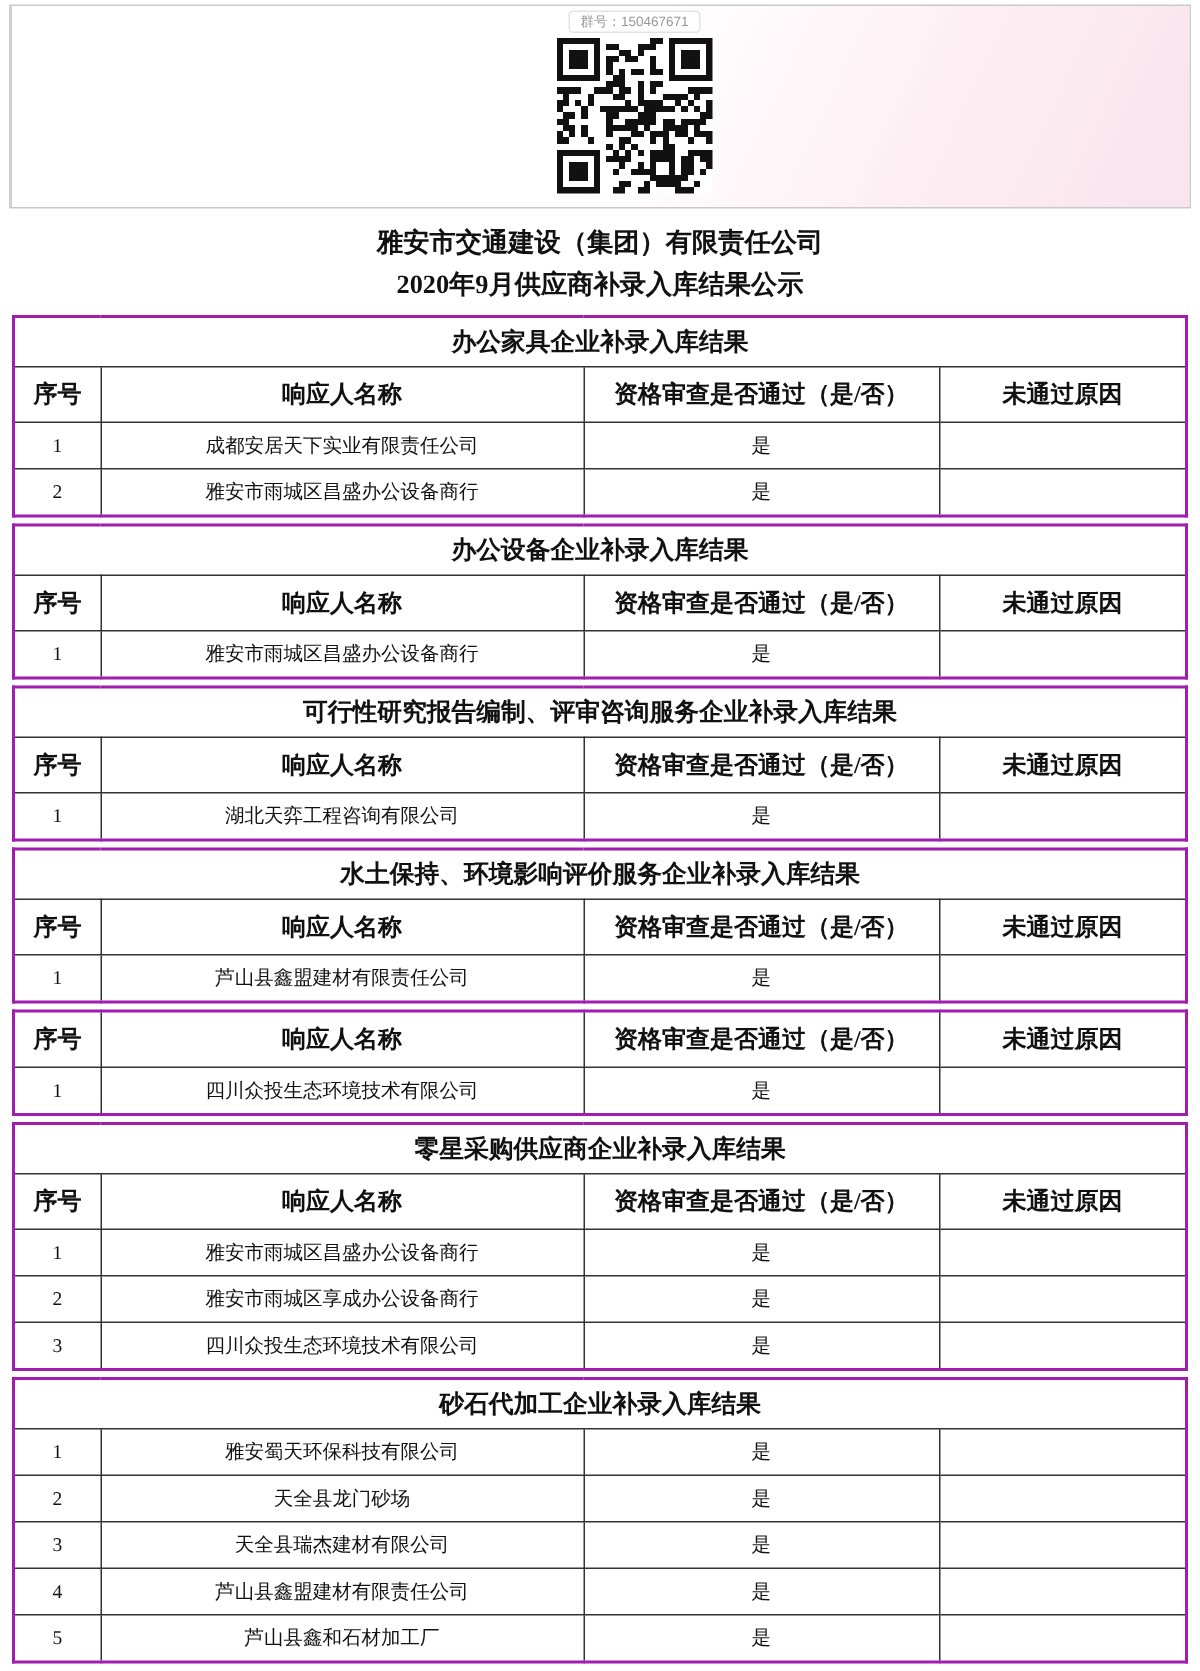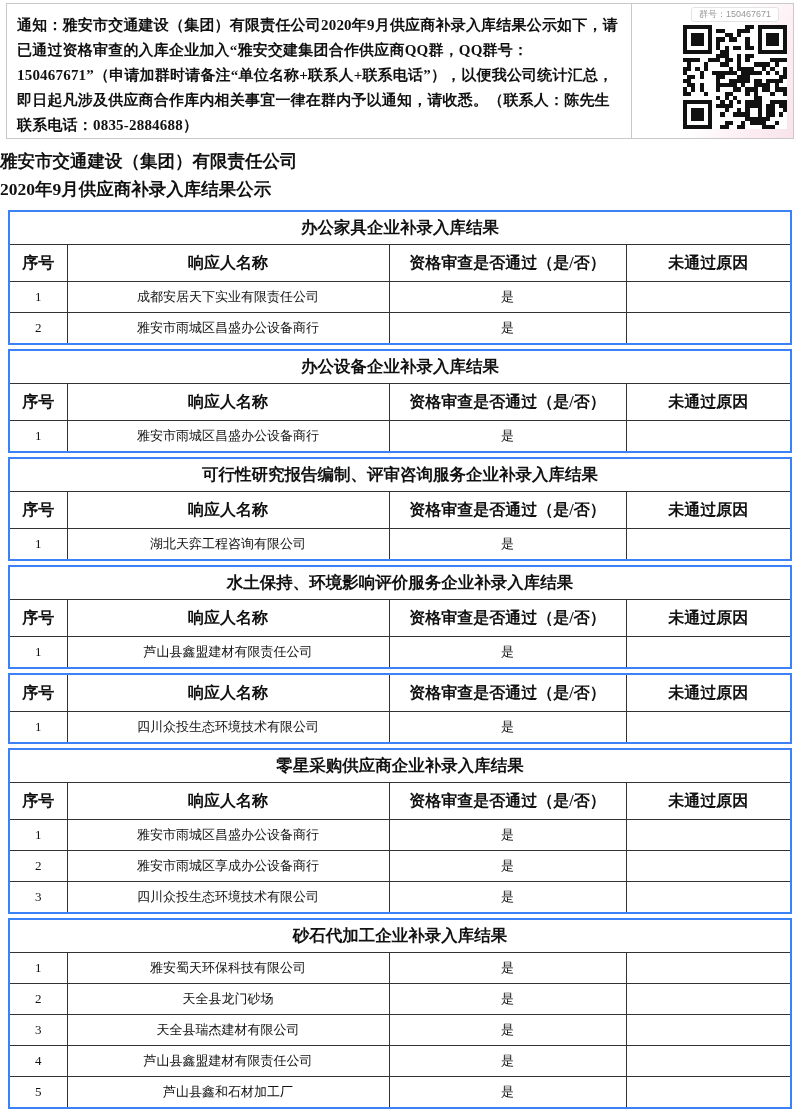--- a/index.html
+++ b/index.html
@@ -60,7 +60,6 @@
 <body>
 
 <div class="top-row">
-  <div class="notice-cell">通知：雅安市交通建设（集团）有限责任公司2020年9月供应商补录入库结果公示如下，请已通过资格审查的入库企业加入“雅安交建集团合作供应商QQ群，QQ群号：150467671”（申请加群时请备注“单位名称+联系人+联系电话”），以便我公司统计汇总，即日起凡涉及供应商合作库内相关事宜一律在群内予以通知，请收悉。（联系人：陈先生　联系电话：0835-2884688）</div>
   <div class="qr-cell">
     <div class="qr-label">群号：150467671</div>
     <svg class="qr-svg" width="104" height="104" viewBox="0 0 25 25" fill="#111" shape-rendering="crispEdges">

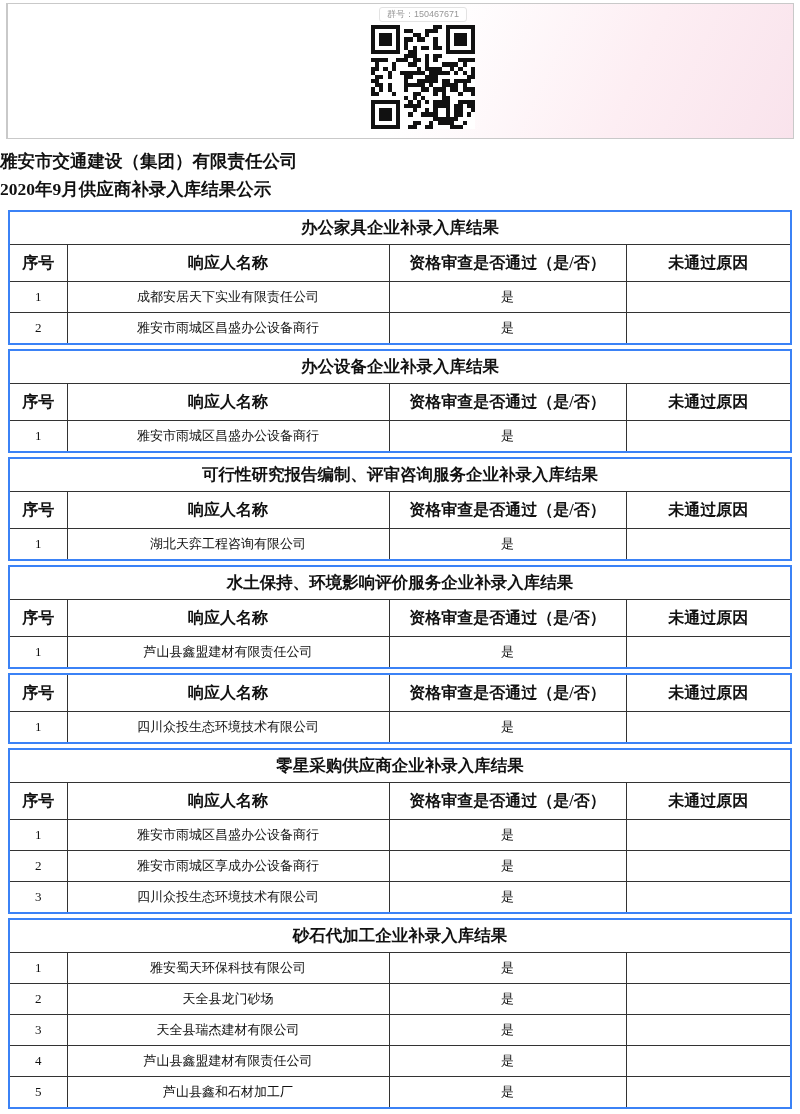--- a/index.html
+++ b/index.html
@@ -34,7 +34,7 @@
   .qr-svg{margin-top:3px;background:#fff;}
   
   .page-title{
-    text-align:left;font-weight:bold;font-size:17.5px;line-height:28px;
+    text-align:center;font-weight:bold;font-size:17.5px;line-height:28px;
     padding:8px 0 7px;
   }
   

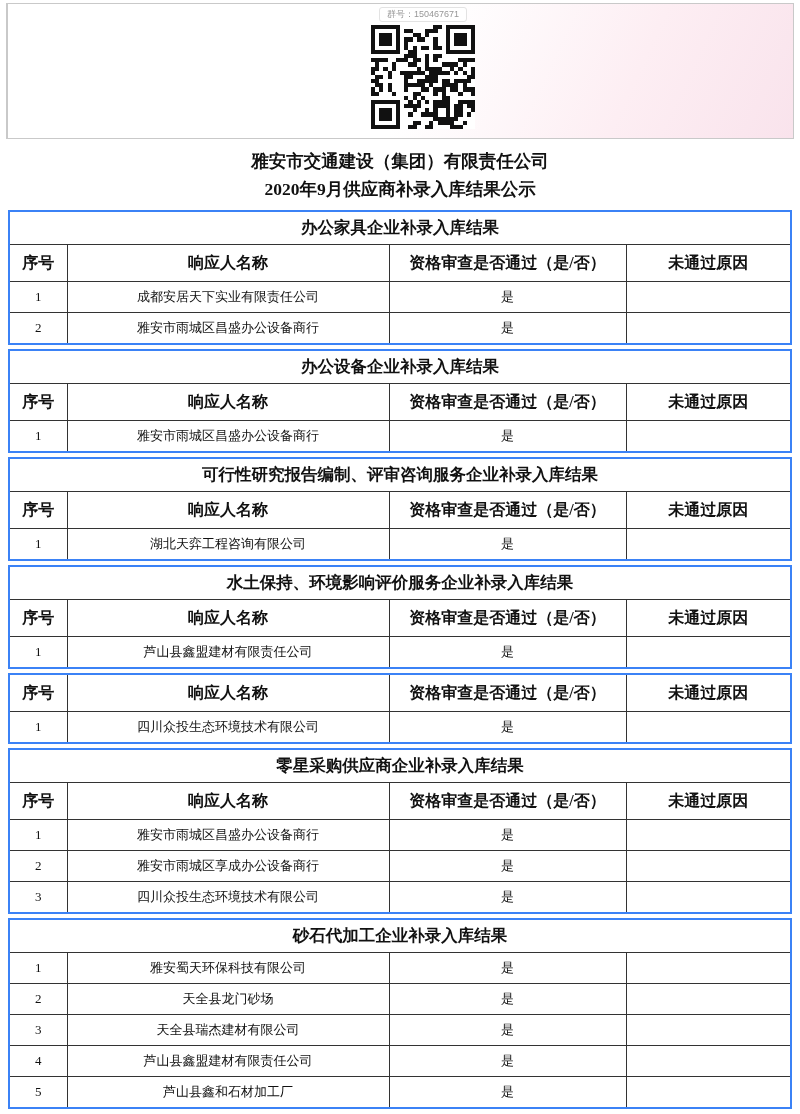--- a/index.html
+++ b/index.html
@@ -41,7 +41,7 @@
   .tables-wrap{margin:0 8px 0 8px;}
   table.sec{
     border-collapse:collapse;table-layout:fixed;width:784px;
-    margin-bottom:4px;border:2px solid #3b82f6;
+    margin-bottom:4px;border:2px solid #a21caf;
   }
   table.sec td, table.sec th{
     border:1px solid #333;padding:0 4px;overflow:hidden;white-space:nowrap;

